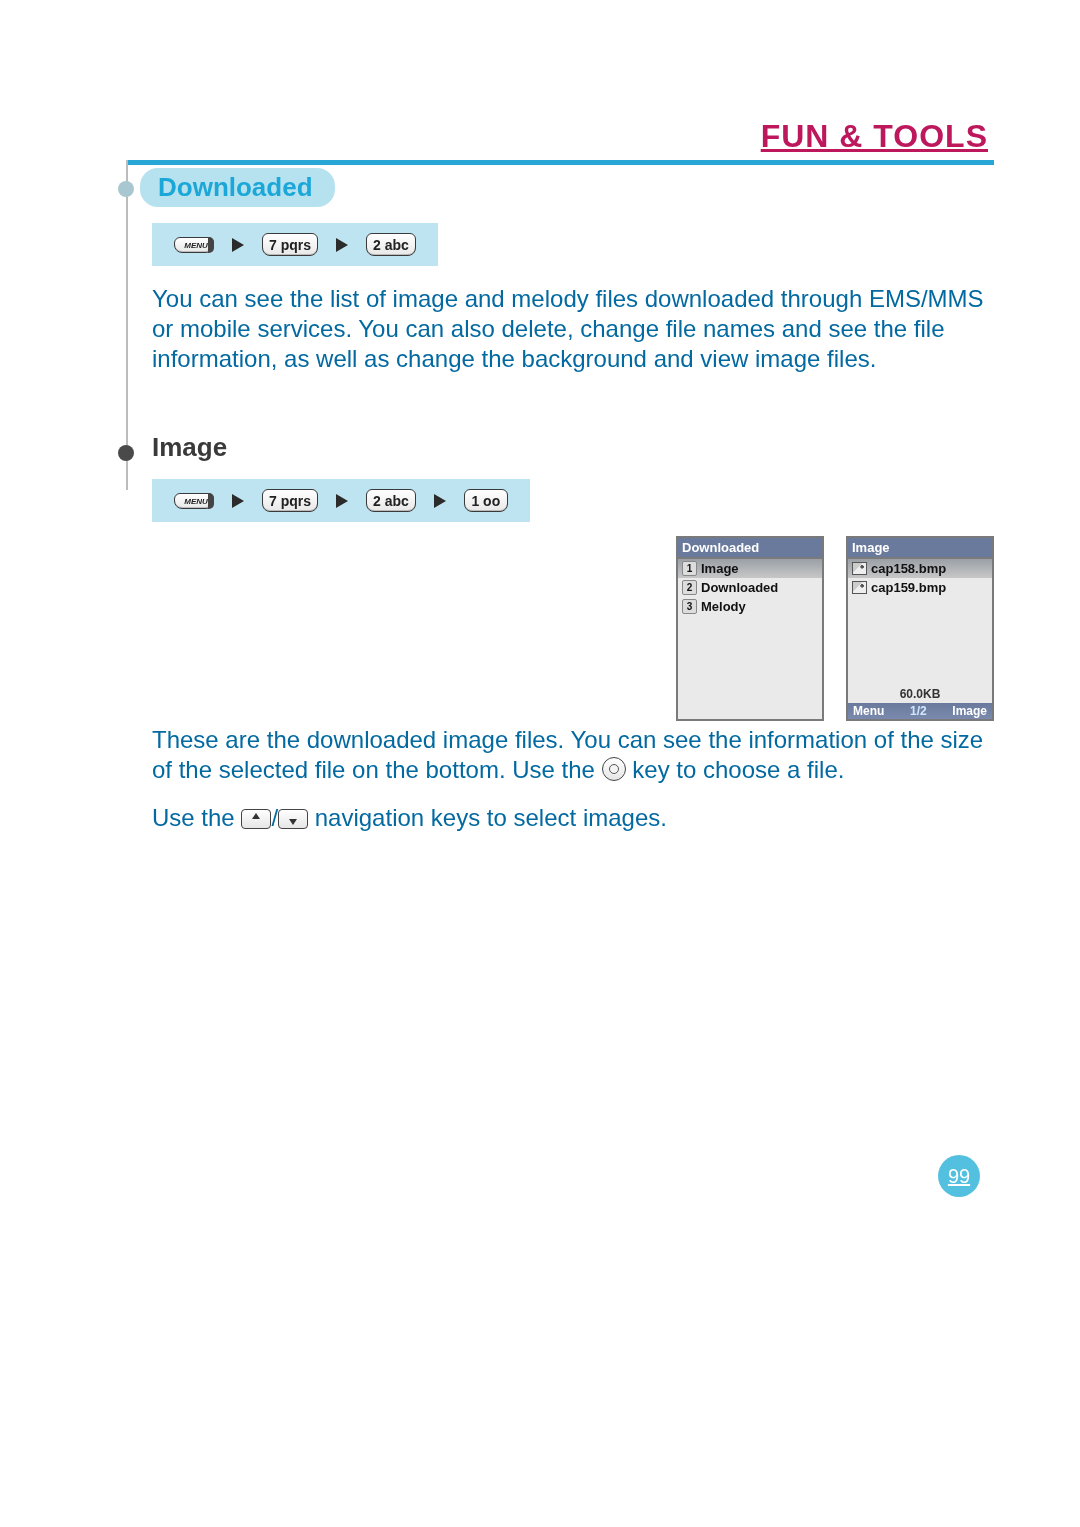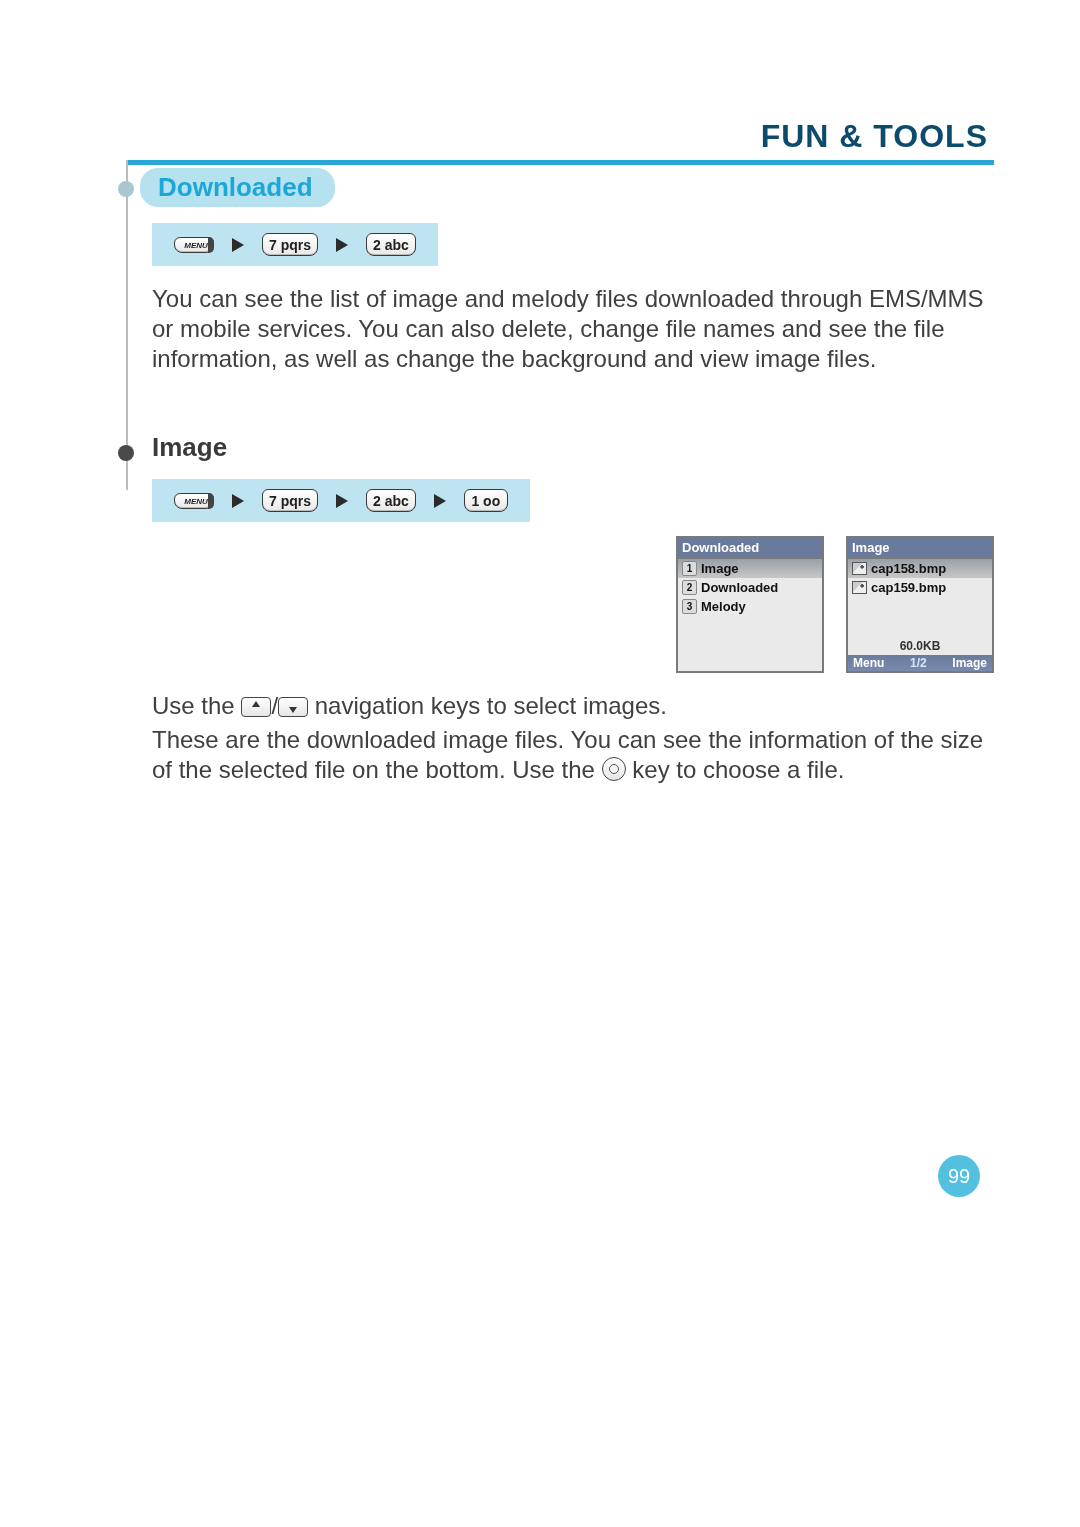--- a/index.html
+++ b/index.html
@@ -24,7 +24,8 @@
     font-size: 32px;
     font-weight: 700;
     letter-spacing: 1px;
-    color: #0c4a6e;
+    color: #be185d;
+    text-decoration: underline;
   }
   .header-rule {
     position: absolute;

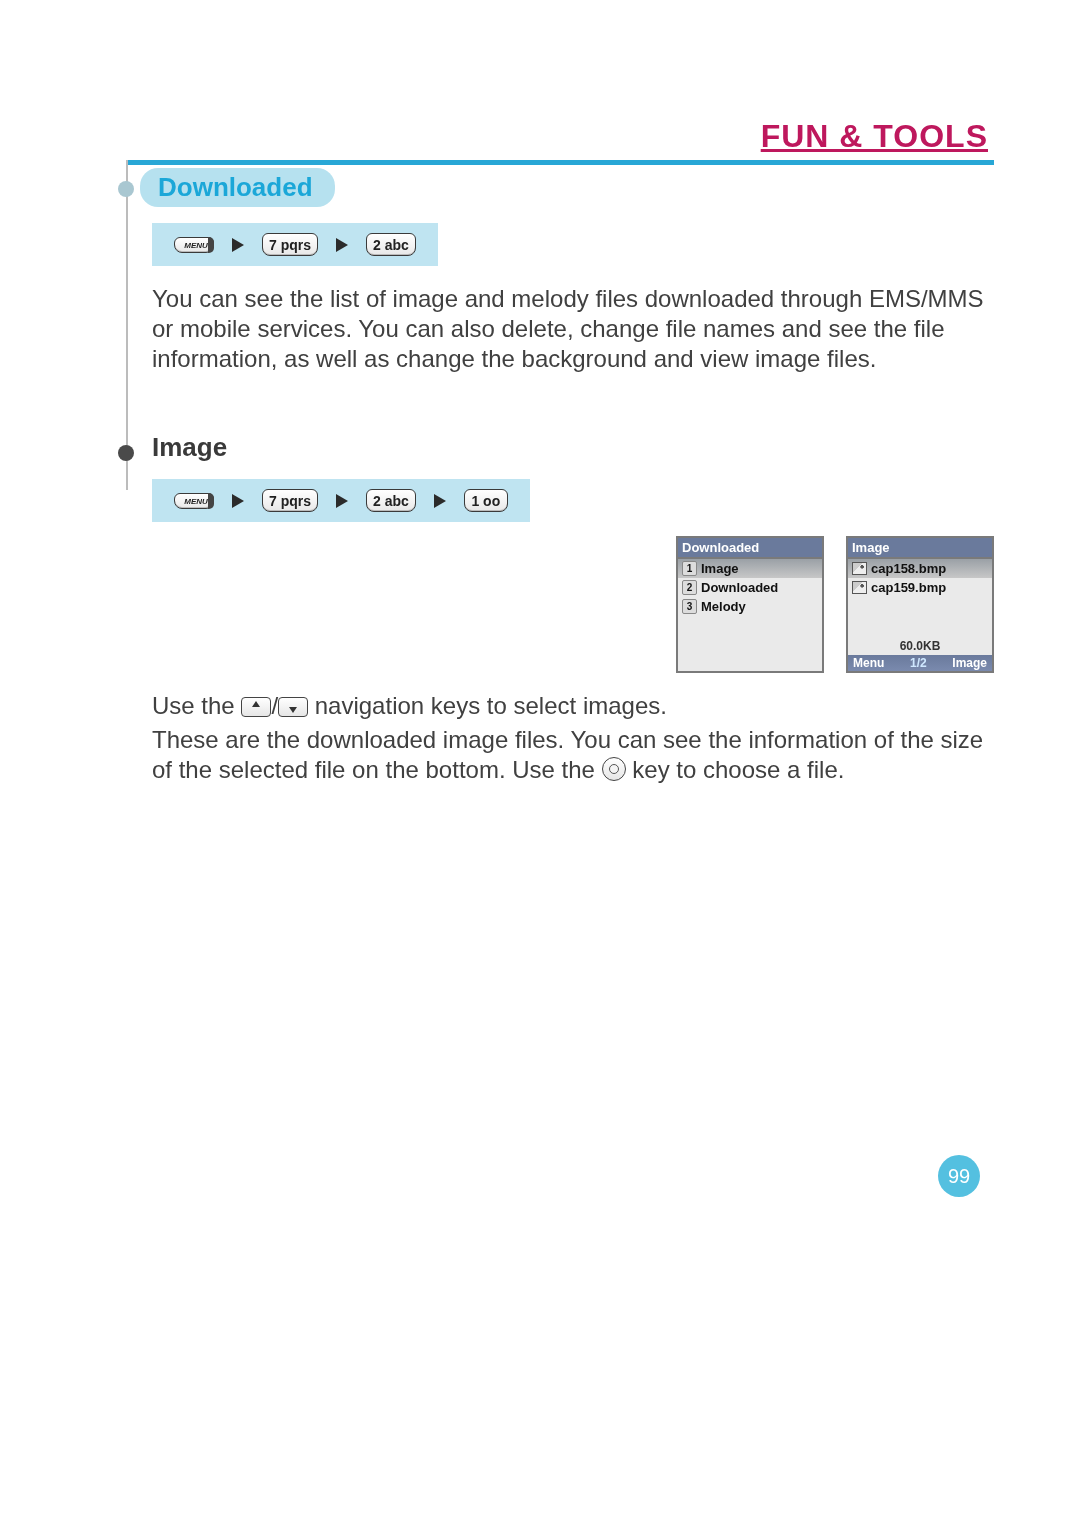--- a/index.html
+++ b/index.html
@@ -129,7 +129,7 @@
   
   .body-text {
     font-size: 24px;
-    color: #404040;
+    color: #0369a1;
     line-height: 1.25;
     margin: 18px 0 0 26px;
   }

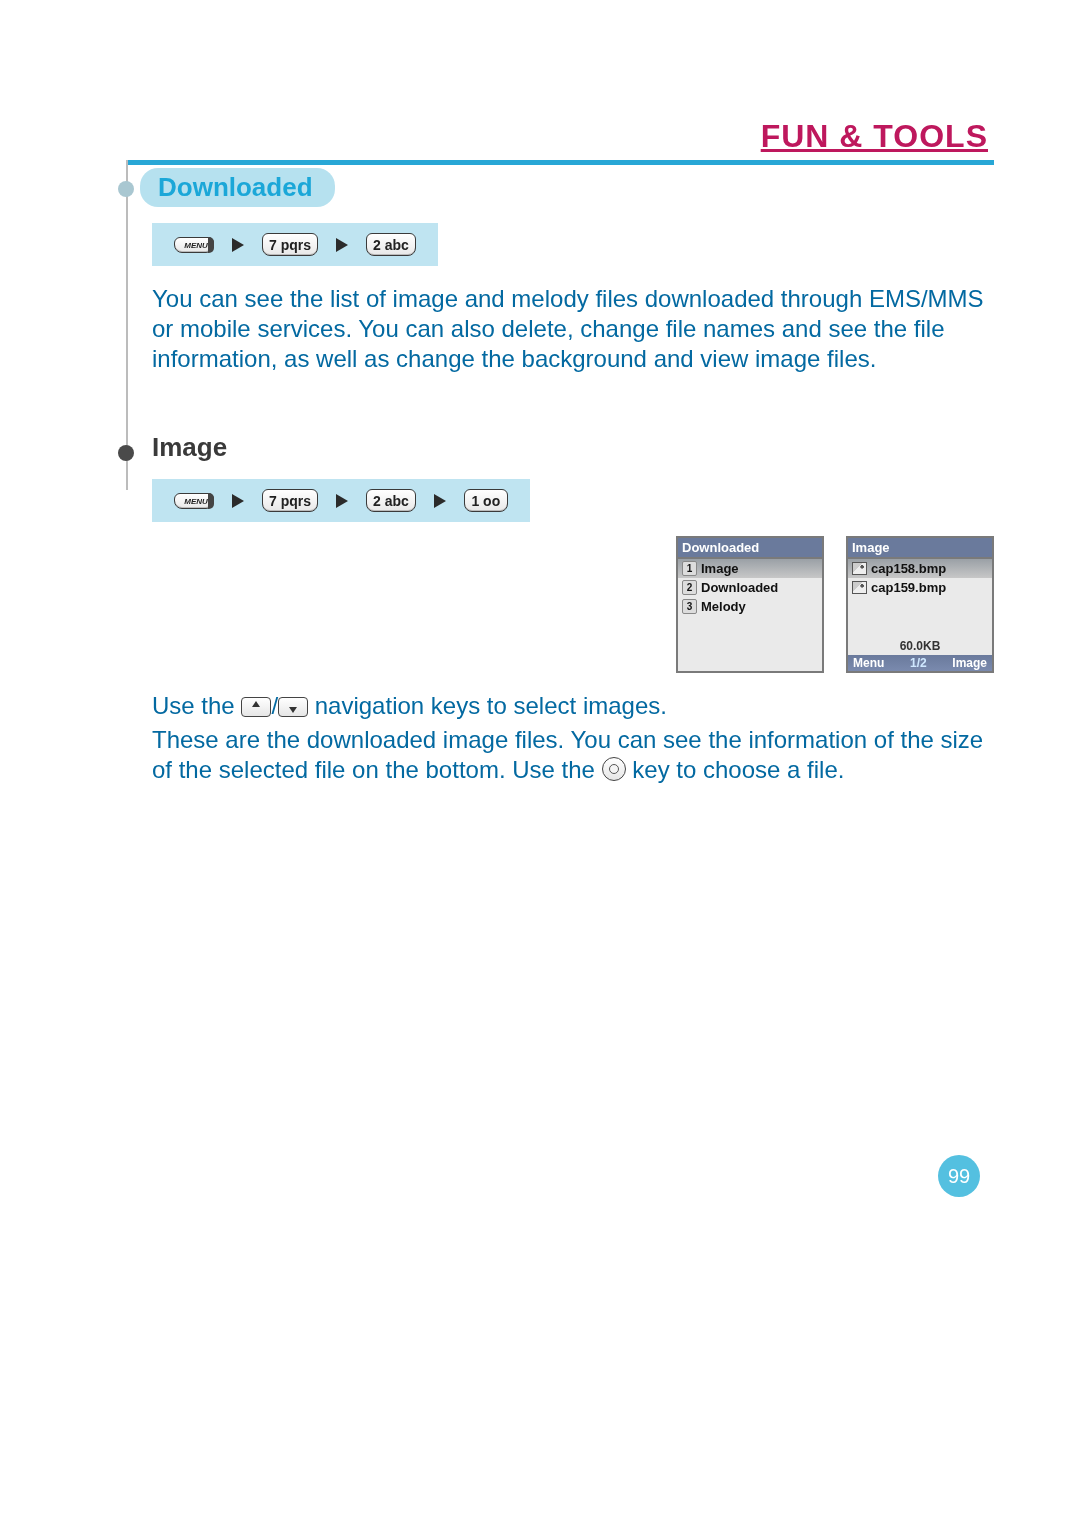--- a/index.html
+++ b/index.html
@@ -185,6 +185,7 @@
     font-size:12px;
     padding:2px 0;
     background:#eaeaea;
+    margin-top:48px;
   }
   .shot .softbar {
     display:flex;

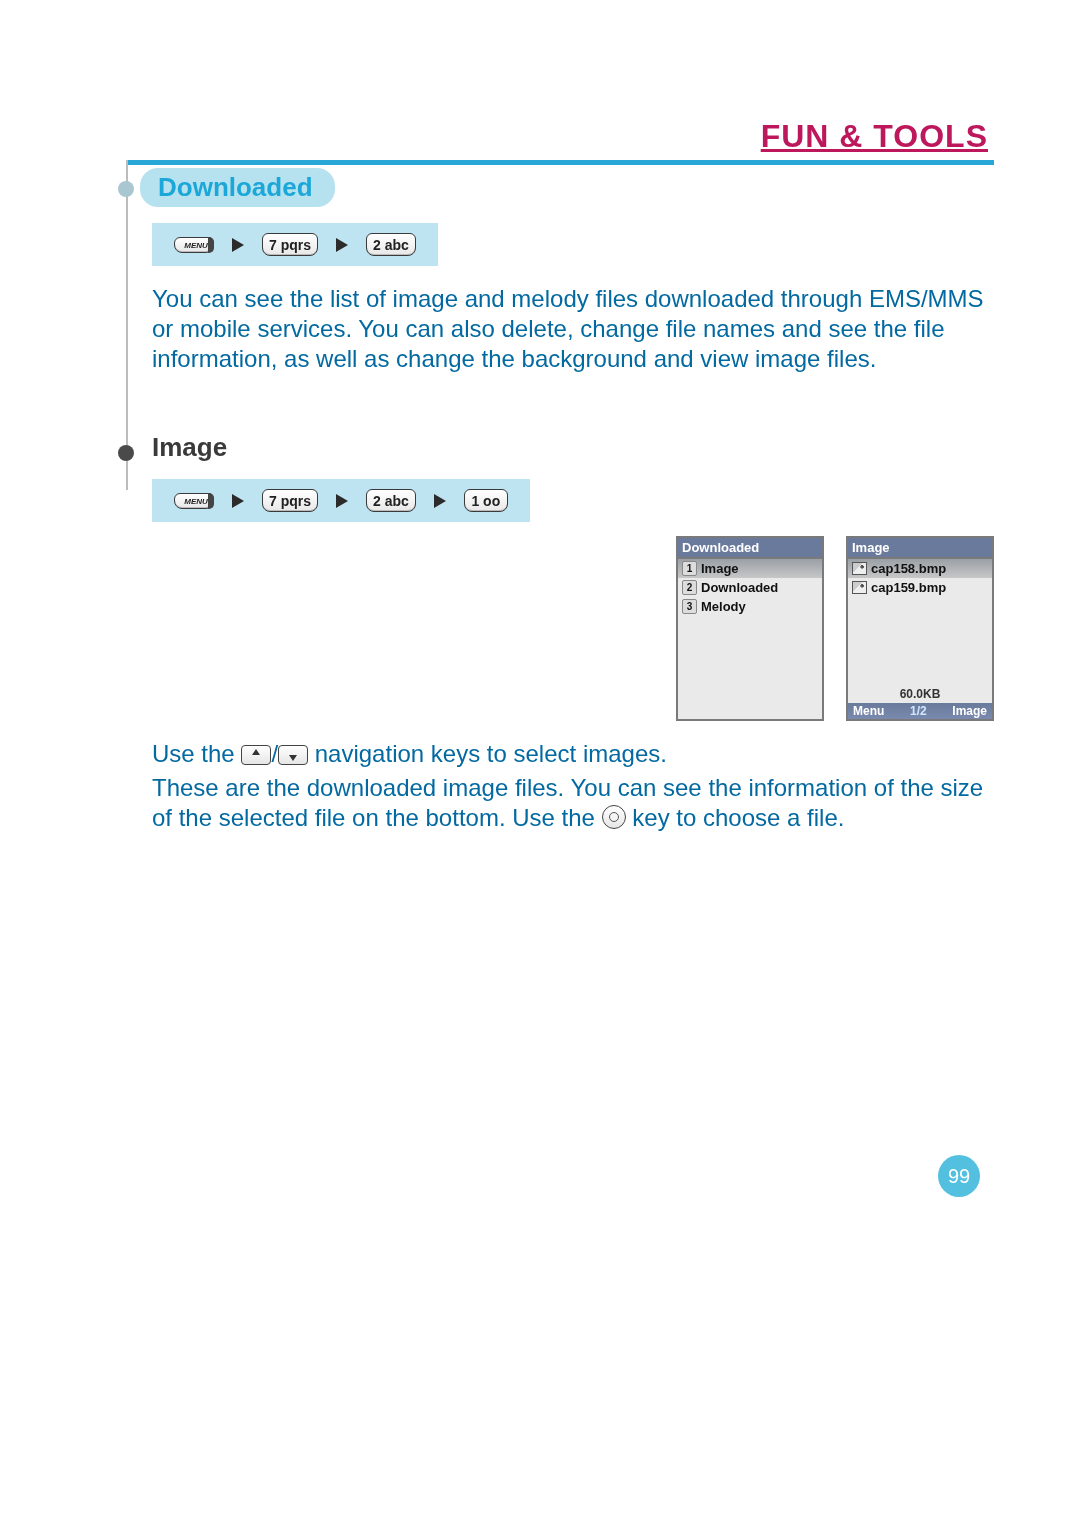--- a/index.html
+++ b/index.html
@@ -334,16 +334,16 @@
 
       </div>
 
+      <p class="body-text" style="margin-top:4px">
+        <span>These are the downloaded image files. You can see the information of the size of the selected file on the bottom. Use the </span>
+        <span class="nav-key center"></span>
+        <span> key to choose a file.</span>
+      </p>
       <p class="body-text">
         <span>Use the </span>
         <span class="nav-key up"></span>/<span class="nav-key down"></span>
         <span> navigation keys to select images.</span>
       </p>
-      <p class="body-text" style="margin-top:4px">
-        <span>These are the downloaded image files. You can see the information of the size of the selected file on the bottom. Use the </span>
-        <span class="nav-key center"></span>
-        <span> key to choose a file.</span>
-      </p>
     </div>
 
   </div>

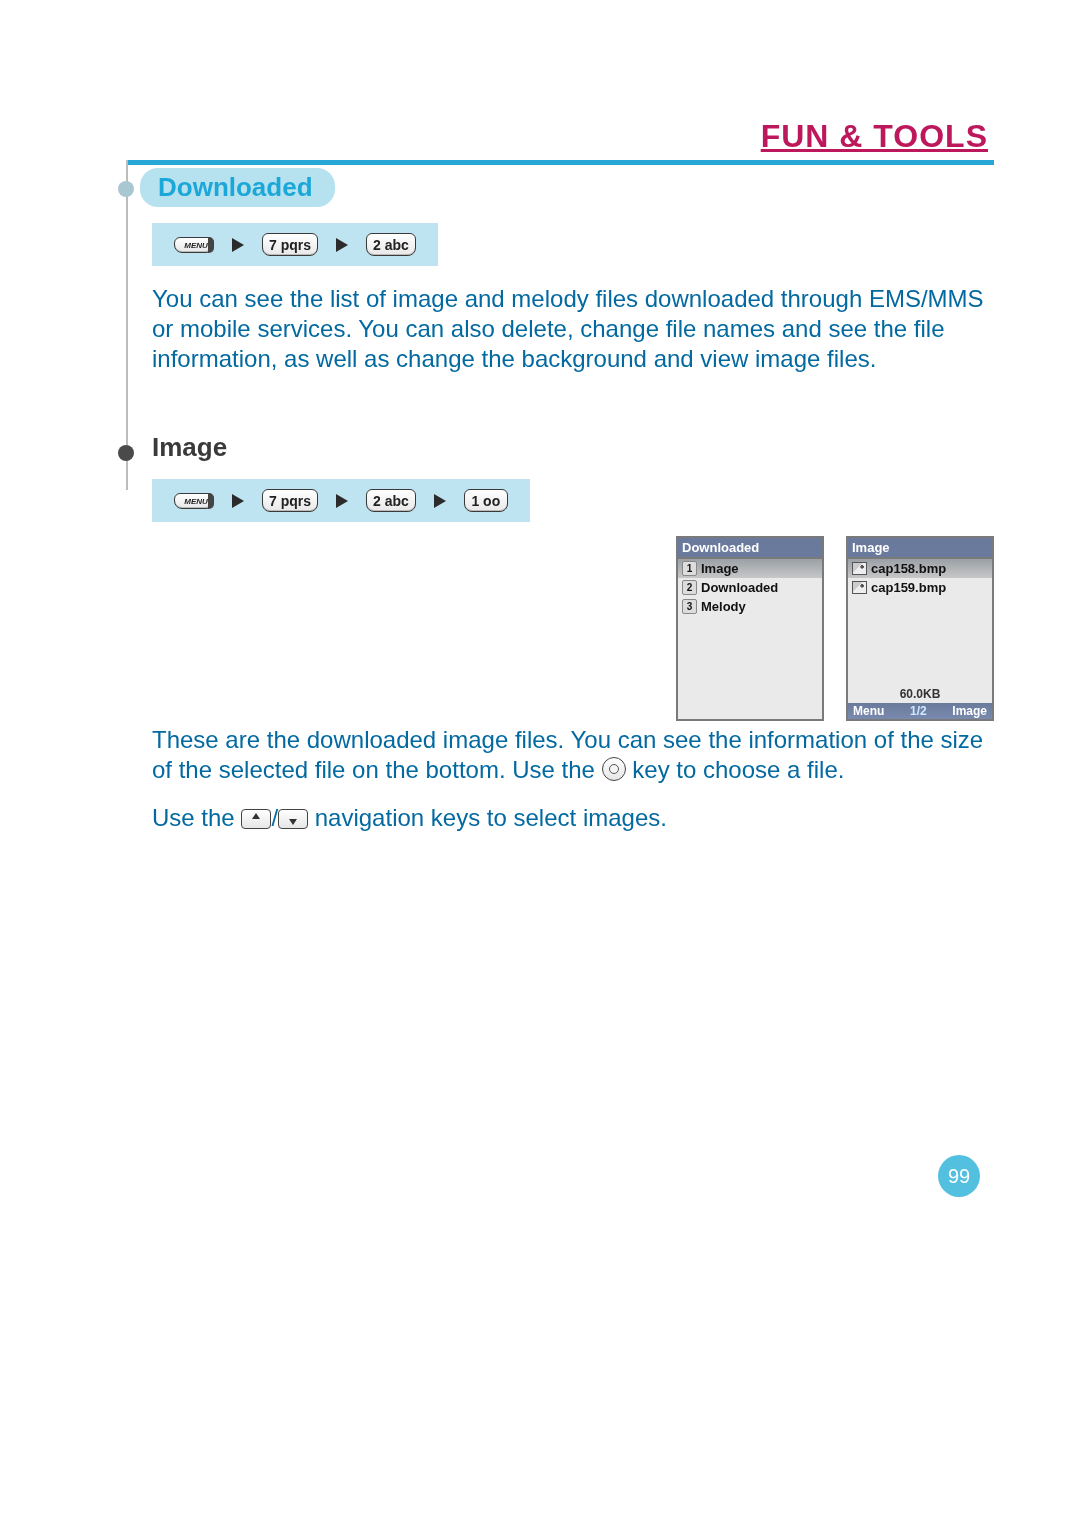--- a/index.html
+++ b/index.html
@@ -244,7 +244,7 @@
     color:#fff;
     font-size:20px;
     font-weight:400;
-    display:flex;align-items:center;justify-content:center;
+    display:flex;align-items:center;justify-content:center;text-decoration:underline;
   }
 </style>
 </head>

